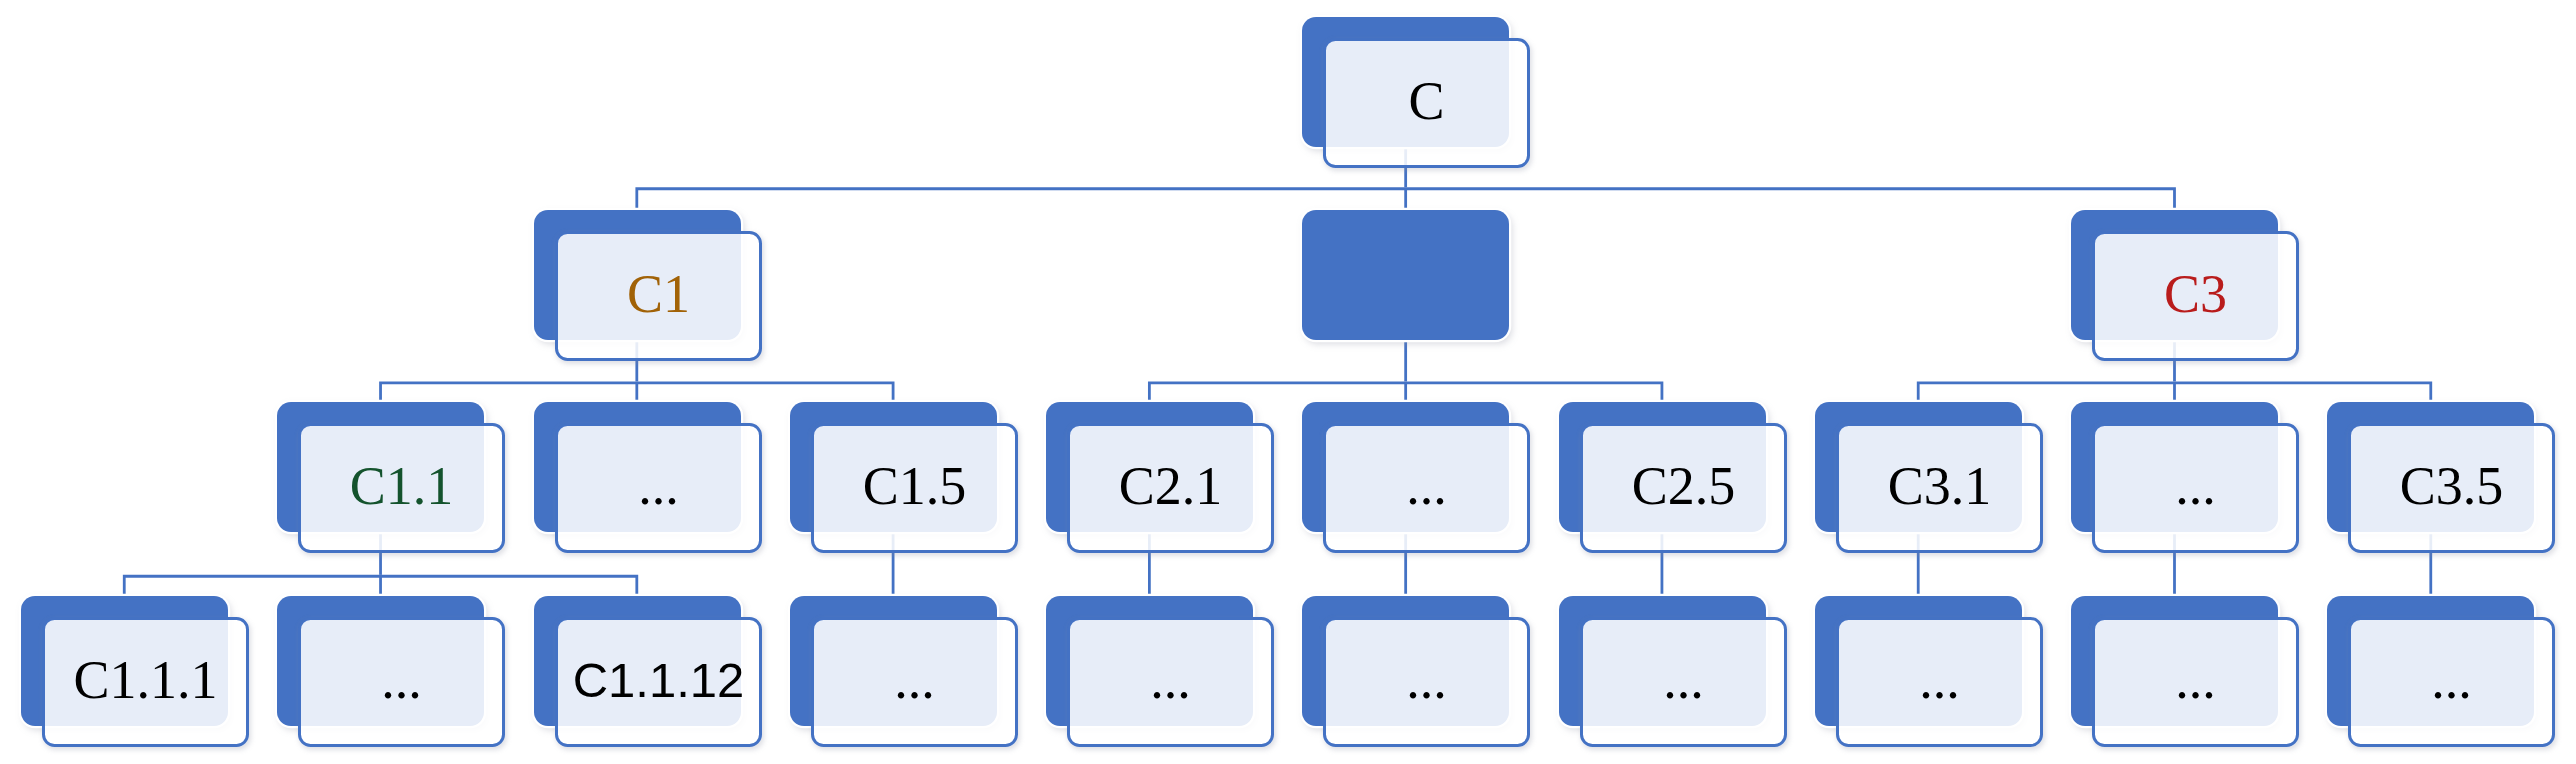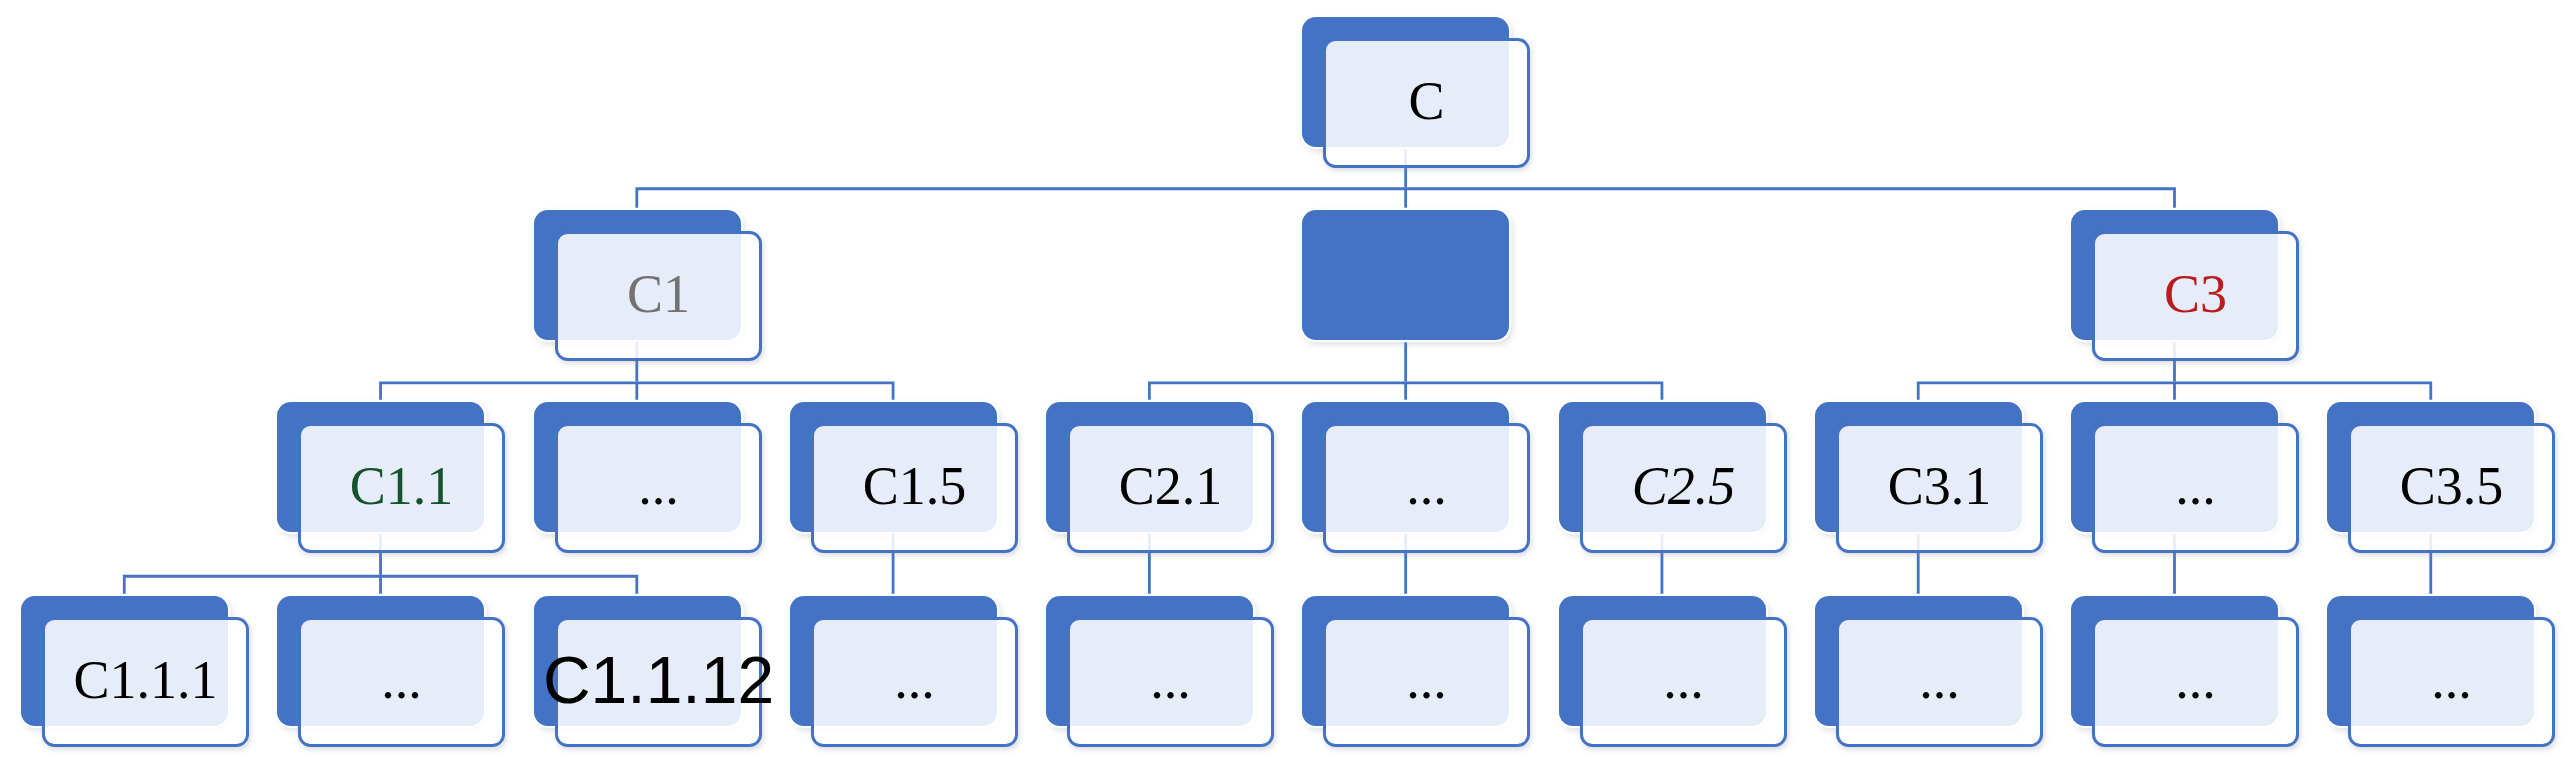--- a/index.html
+++ b/index.html
@@ -92,7 +92,7 @@
       <div class="node" style="left: 534px; top: 210px; width: 228px; height: 151px;">
         <div class="back" style="width: 207px; height: 130px; background: rgb(68, 114, 196);"></div>
         <div class="card" style="left: 21px; top: 21px; width: 207px; height: 130px; background: rgba(255, 255, 255, 0.87); border-color: rgb(68, 114, 196);">
-          <span class="label" style="color: #737373;">C1</span>
+          <span class="label" style="color: #a16207;">C1</span>
         </div>
       </div>
       <div class="node" style="left: 1302px; top: 210px; width: 228px; height: 151px;">

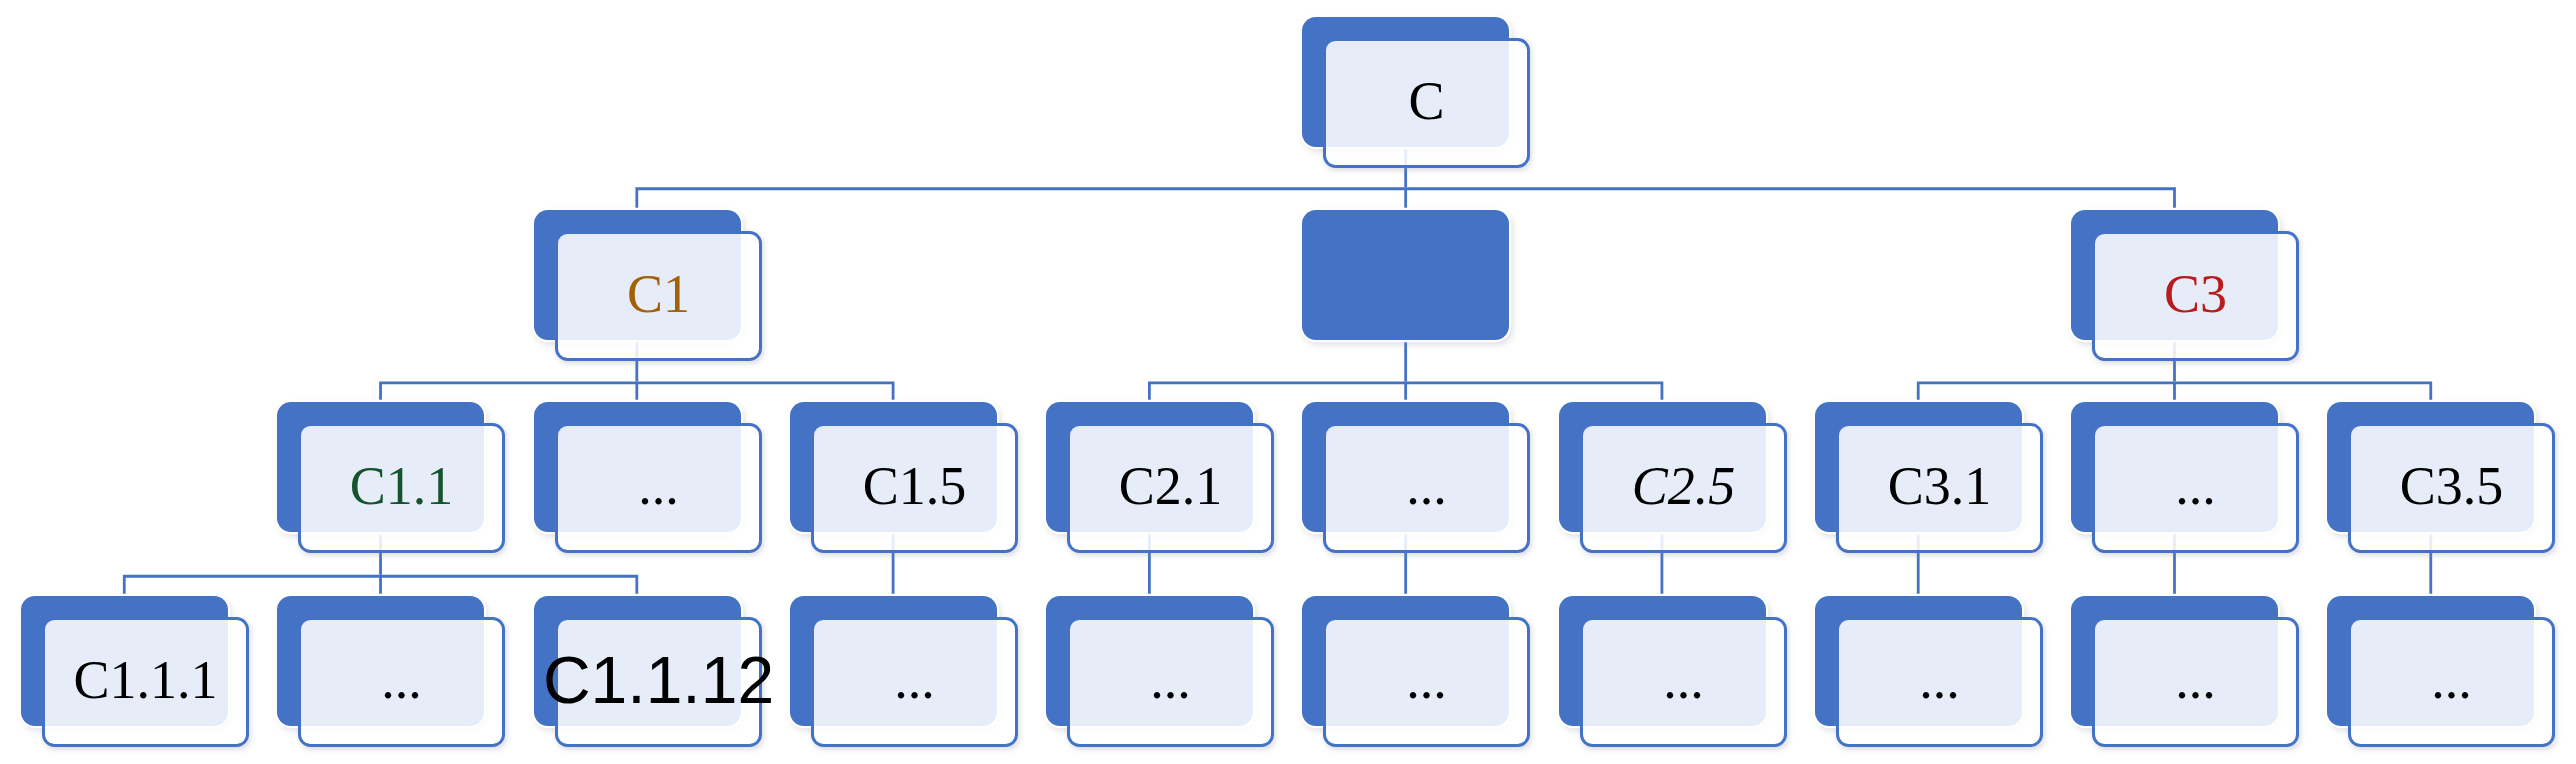--- a/index.html
+++ b/index.html
@@ -136,7 +136,7 @@
       </div>
       <div class="node" style="left: 1559px; top: 402px; width: 228px; height: 151px;">
         <div class="back" style="width: 207px; height: 130px; background: rgb(68, 114, 196);"></div>
-        <div class="card" style="left: 21px; top: 21px; width: 207px; height: 130px; background: rgba(255, 255, 255, 0.87); border-color: rgb(68, 114, 196); font-style: italic;">
+        <div class="card" style="left: 21px; top: 21px; width: 207px; height: 130px; background: rgba(255, 255, 255, 0.87); border-color: rgb(68, 114, 196);">
           <span class="label" style="color: rgb(0, 0, 0);">C2.5</span>
         </div>
       </div>

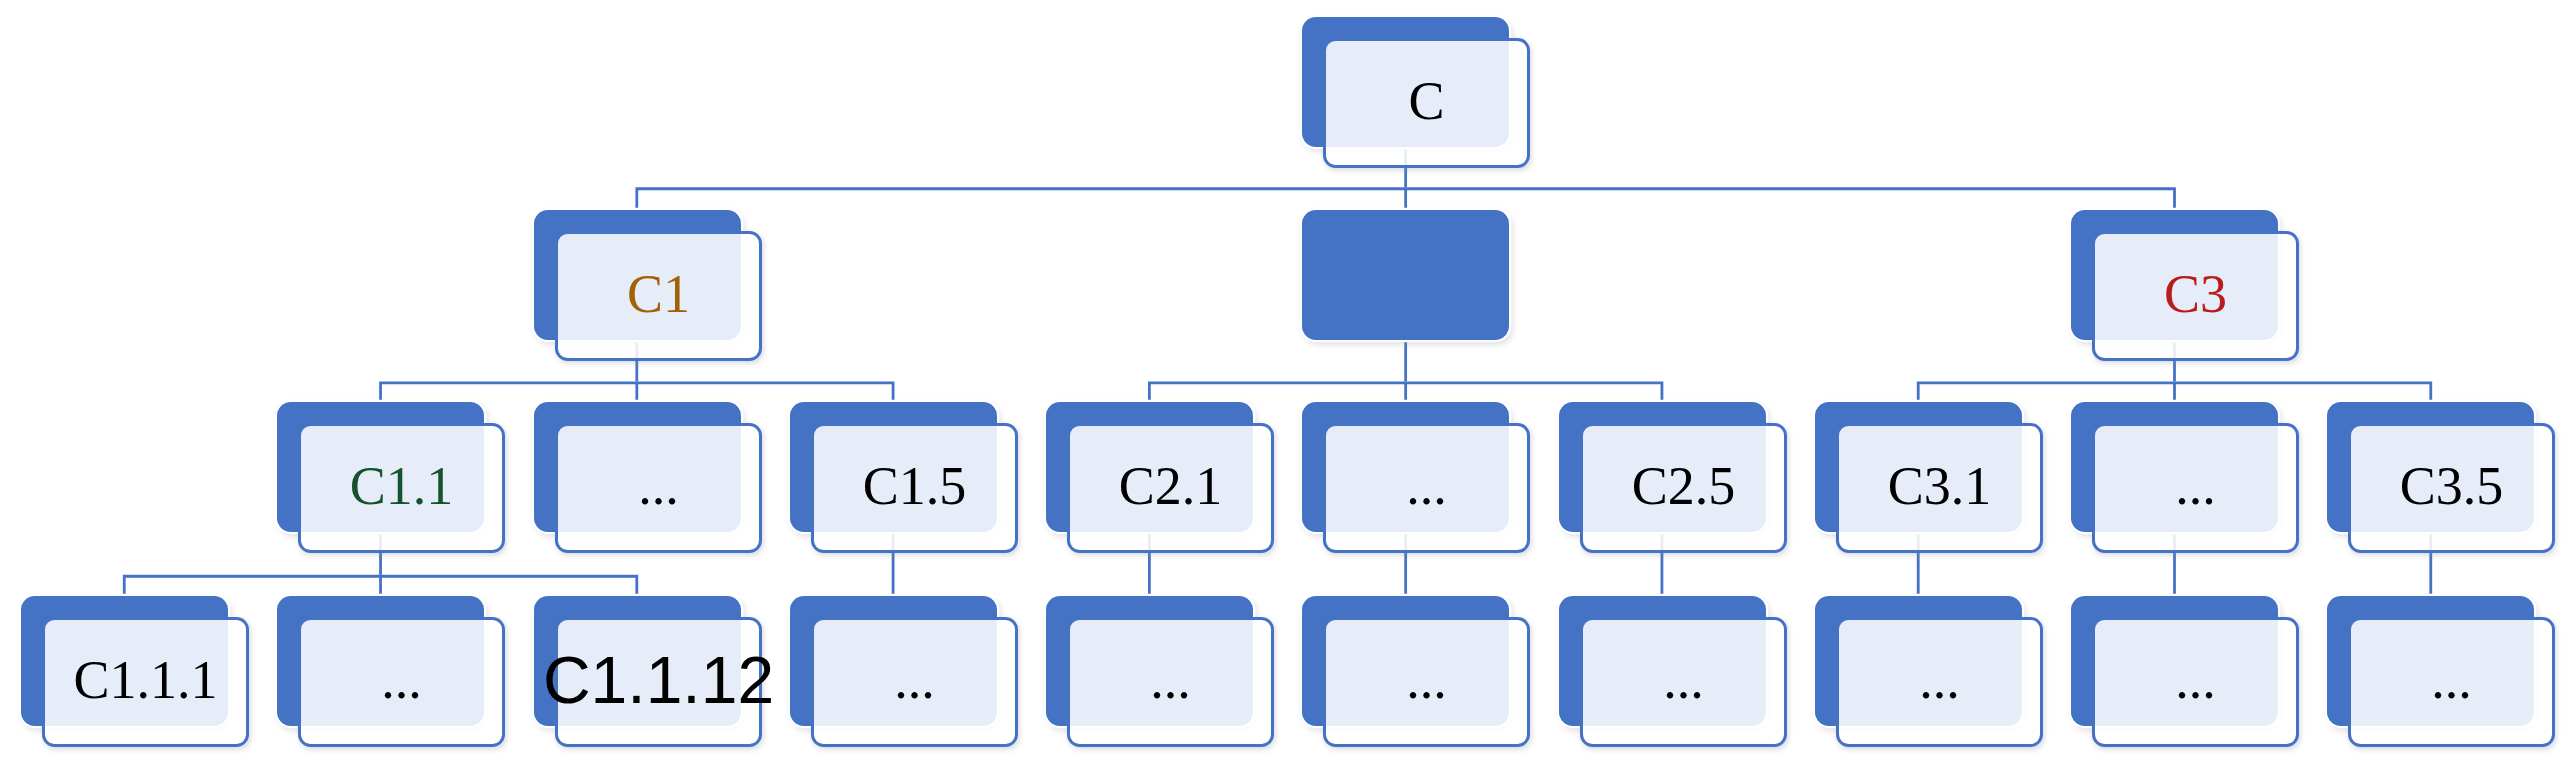--- a/index.html
+++ b/index.html
@@ -51,7 +51,7 @@
   }
   .node.sans .label {
     font-family: "Liberation Sans", "DejaVu Sans", sans-serif;
-    font-size: 66px;
+    font-size: 49px;
   }
 </style>
 </head>

